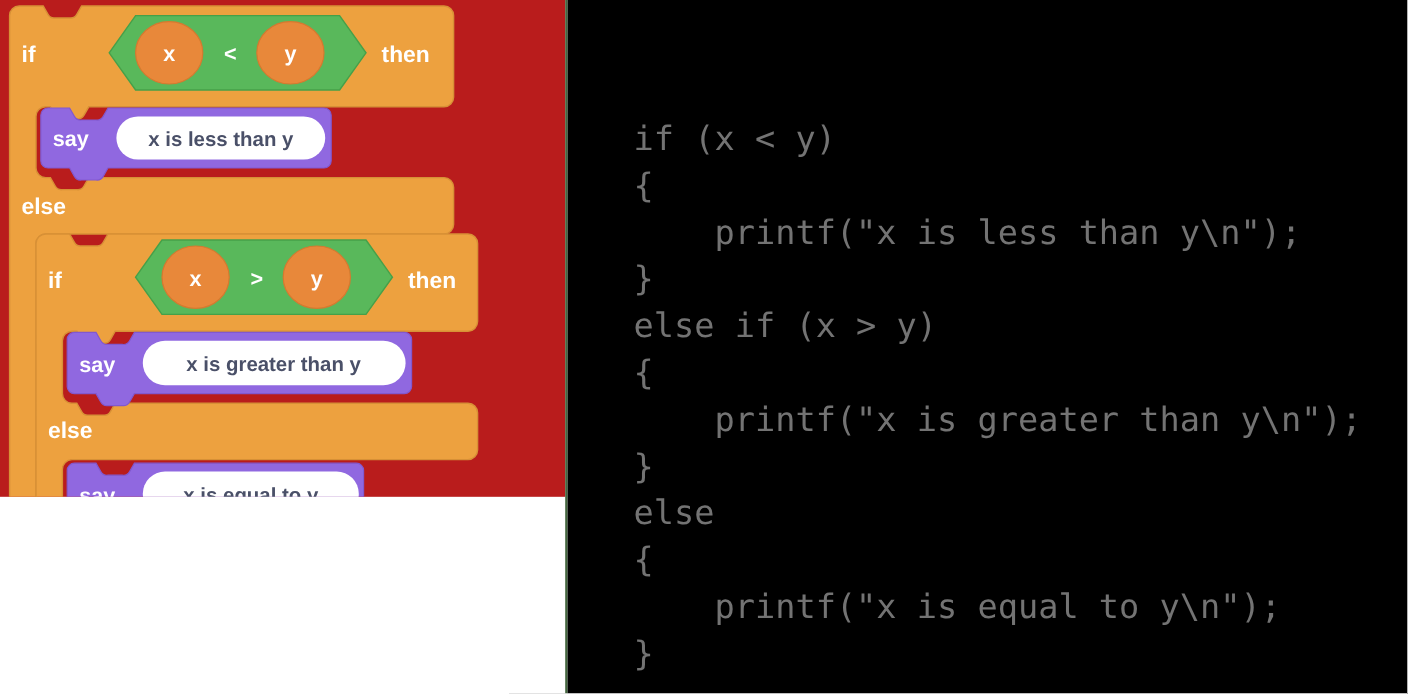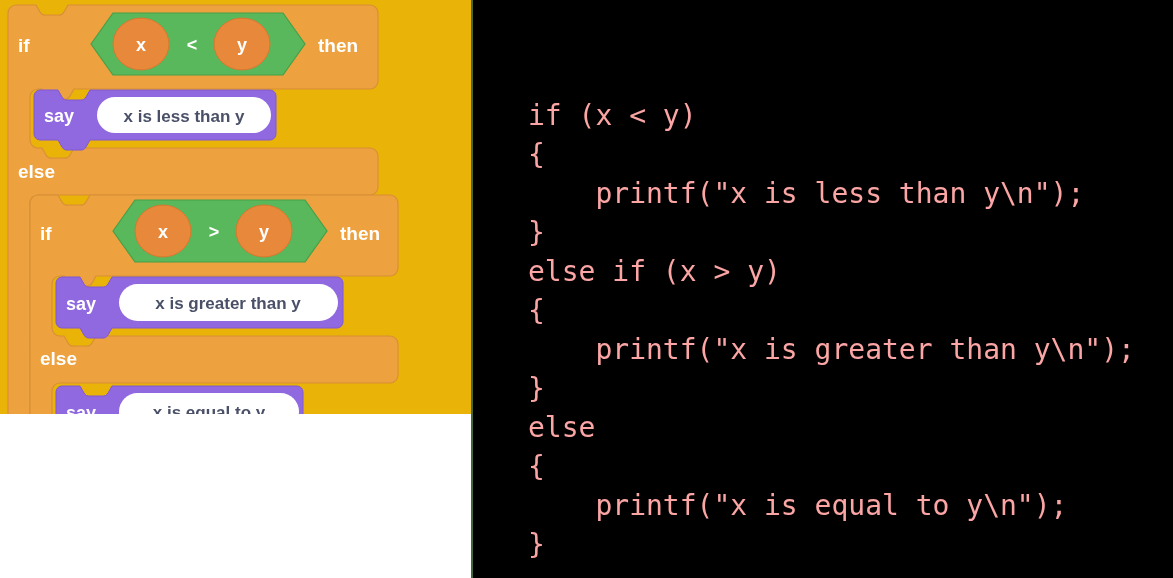--- a/index.html
+++ b/index.html
@@ -25,7 +25,7 @@
     top: 0;
     width: 471px;
     height: 414px;
-    background: #eab308;
+    background: #b91c1c;
     overflow: hidden;
   }
   #blocks-svg {

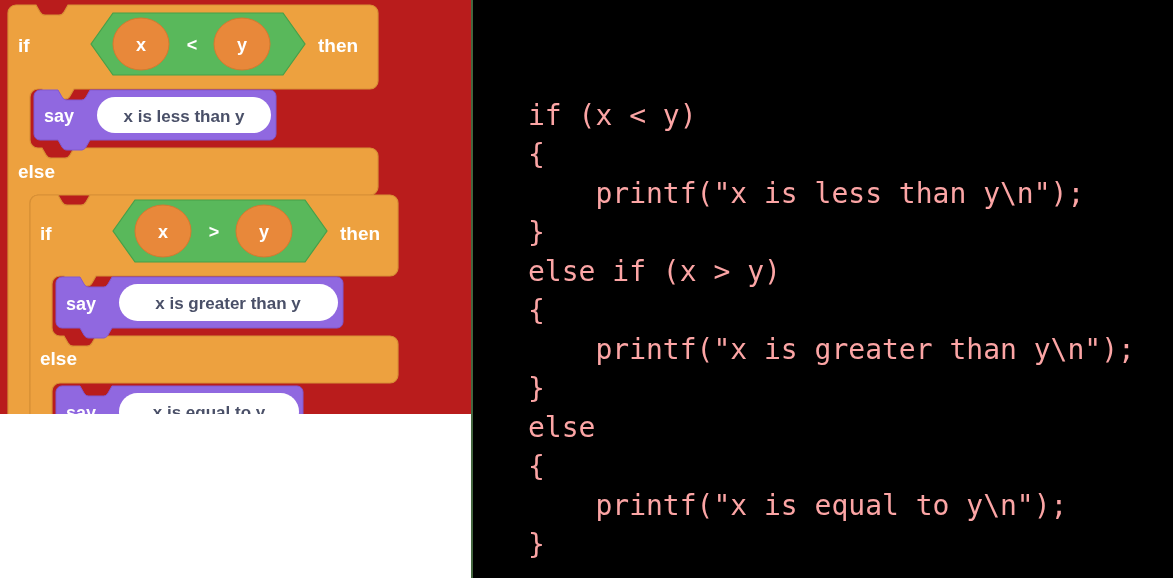--- a/index.html
+++ b/index.html
@@ -68,7 +68,7 @@
     top: 96px;
     margin: 0;
     padding: 0;
-    color: #fca5a5;
+    color: #737373;
     font-family: "DejaVu Sans Mono", monospace;
     font-size: 28px;
     line-height: 39px;

